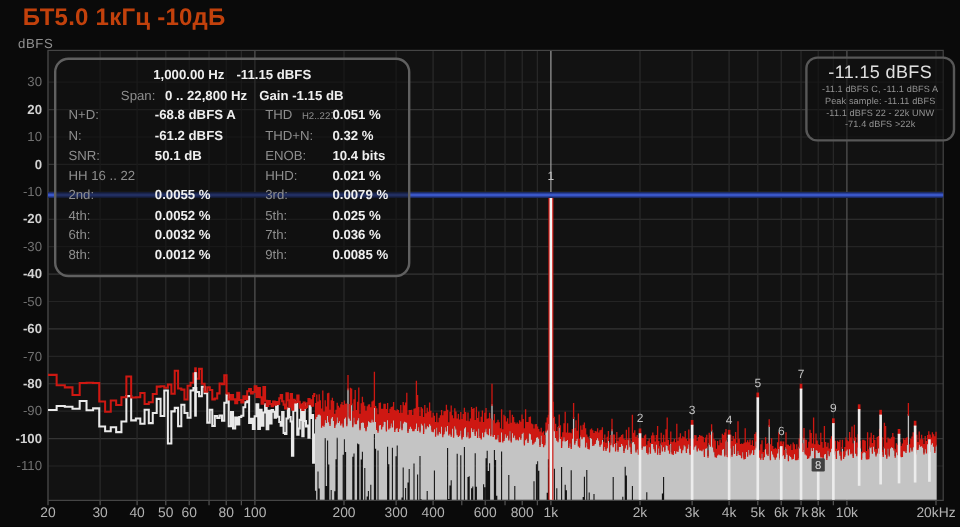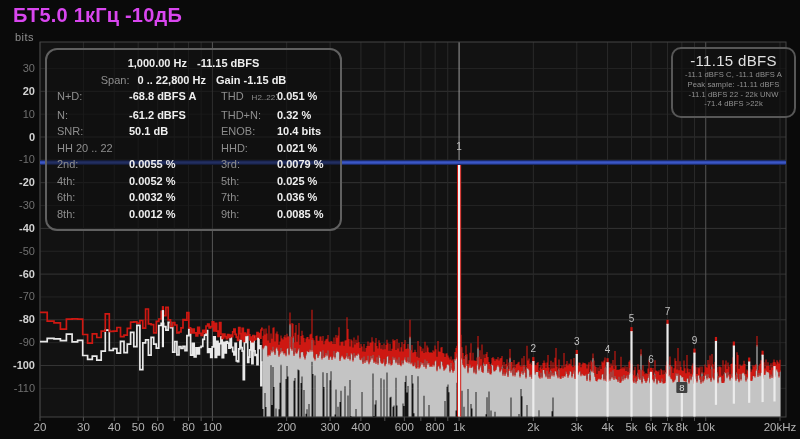--- a/index.html
+++ b/index.html
@@ -9,8 +9,8 @@
     -webkit-font-smoothing:antialiased;
   }
   #page-title{
-    position:absolute;left:13px;top:4px;font-size:20px;font-weight:700;
-    color:#d946ef;letter-spacing:.2px;white-space:nowrap;
+    position:absolute;left:19px;top:4px;font-size:20px;font-weight:700;
+    color:#c2410c;letter-spacing:.2px;white-space:nowrap;
   }
   #y-unit{position:absolute;left:15px;top:31px;font-size:11px;color:#8f8f8f;letter-spacing:.5px;}
   #plot-svg{position:absolute;left:0;top:0;}

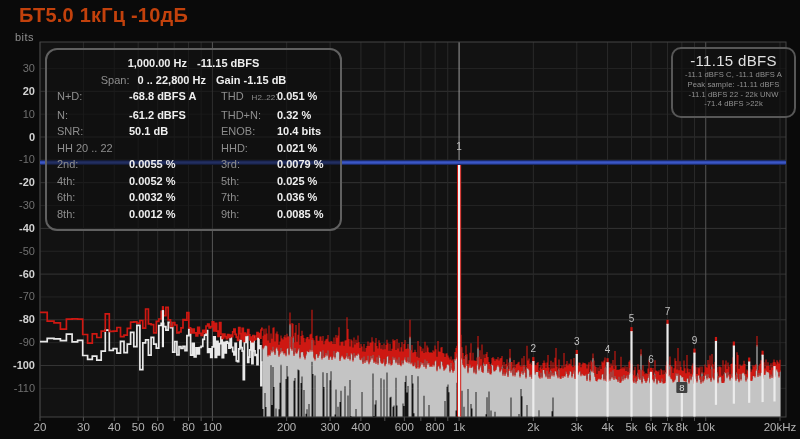--- a/index.html
+++ b/index.html
@@ -46,7 +46,7 @@
 <div id="app">
 
   <div id="page-title">БТ5.0 1кГц -10дБ</div>
-  <div id="y-unit">bits</div>
+  <div id="y-unit">dBFS</div>
 
   <svg id="plot-svg" width="800" height="439">
     <g id="g-grid">

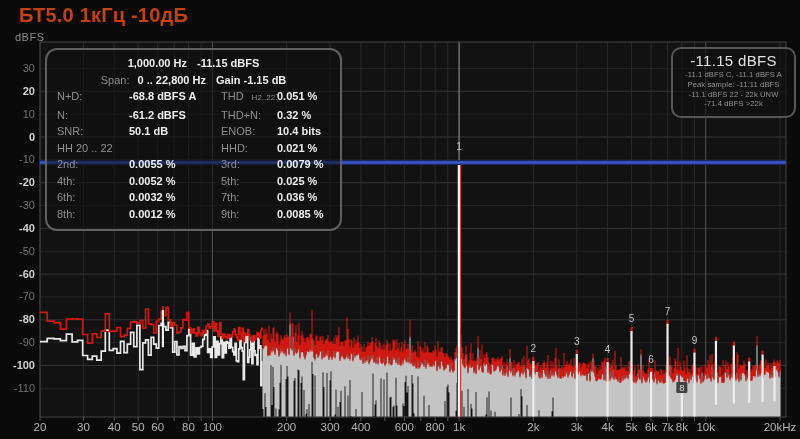--- a/index.html
+++ b/index.html
@@ -249,7 +249,7 @@
           <div class="cell val">10.4 bits</div>
         </div>
         <div class="stat-row">
-          <div class="cell lab">HH 20 .. 22</div>
+          <div class="cell lab">HH 16 .. 22</div>
           <div class="cell val"></div>
           <div class="cell lab">HHD:</div>
           <div class="cell val">0.021 %</div>

